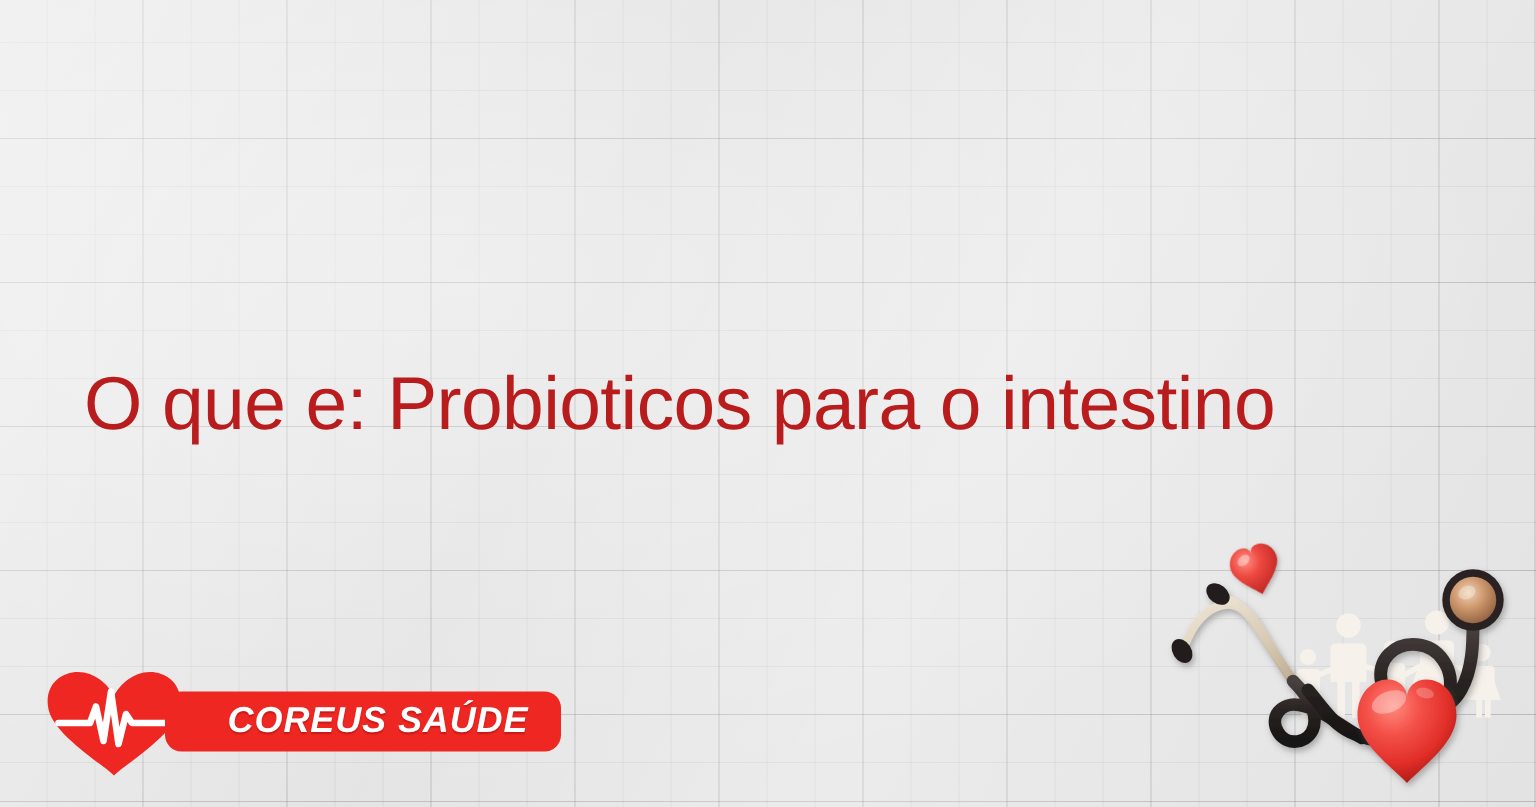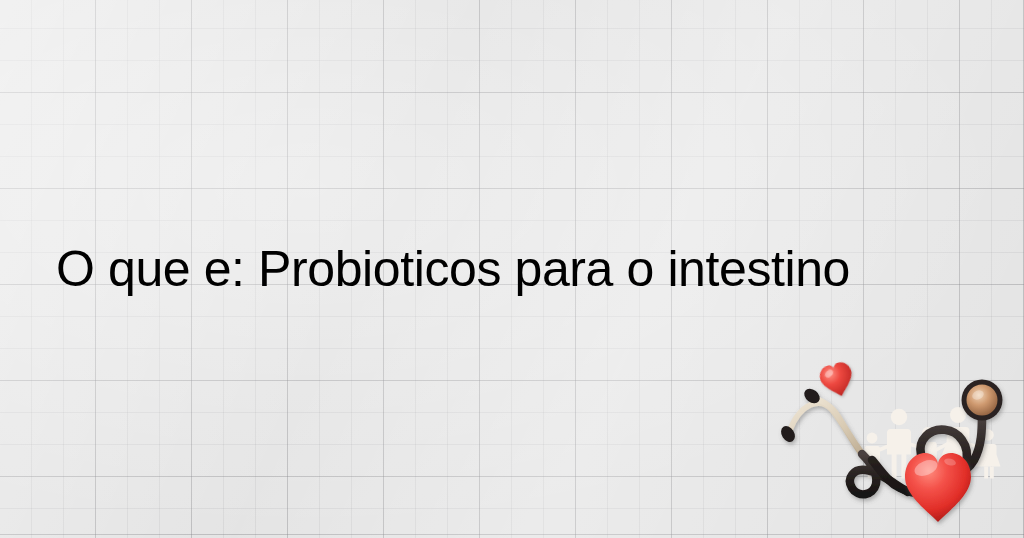--- a/index.html
+++ b/index.html
@@ -59,7 +59,7 @@
     font-size:50px;
     line-height:1.04;
     font-weight:400;
-    color:#000000;
+    color:#b91c1c;
     letter-spacing:-0.4px;
     white-space:nowrap;
   }

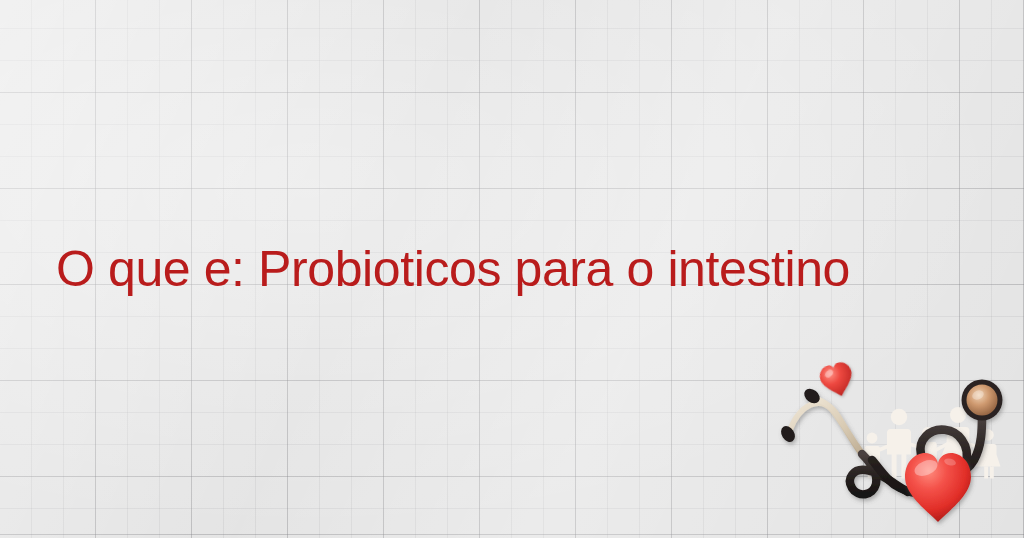--- a/index.html
+++ b/index.html
@@ -111,6 +111,18 @@
 
   <div id="headline">O que e: Probioticos para o intestino</div>
 
+  <div id="logo">
+
+    <svg id="logo-heart" viewBox="0 0 96 72">
+      <path d="M48 70 C 40 62 6 42 4 24 C 2 9 13 1 24 1 C 35 1 44 9 48 17
+               C 52 9 61 1 72 1 C 83 1 94 9 92 24 C 90 42 56 62 48 70 Z" fill="#ee2722"></path>
+      <rect x="60" y="30" width="30" height="9" fill="#ee2722"></rect>
+      <polyline points="11,35 27,35 32,35 36,24 41,47 46,14 51,49 56,29 60,35 92,35" fill="none" stroke="#ffffff" stroke-width="4.4" stroke-linejoin="round" stroke-linecap="round"></polyline>
+    </svg>
+
+    <div id="logo-badge"></div>
+    <div id="logo-text">COREUS SAÚDE</div>
+  </div>
 
   <svg id="illustration" viewBox="0 0 248 180">
 

